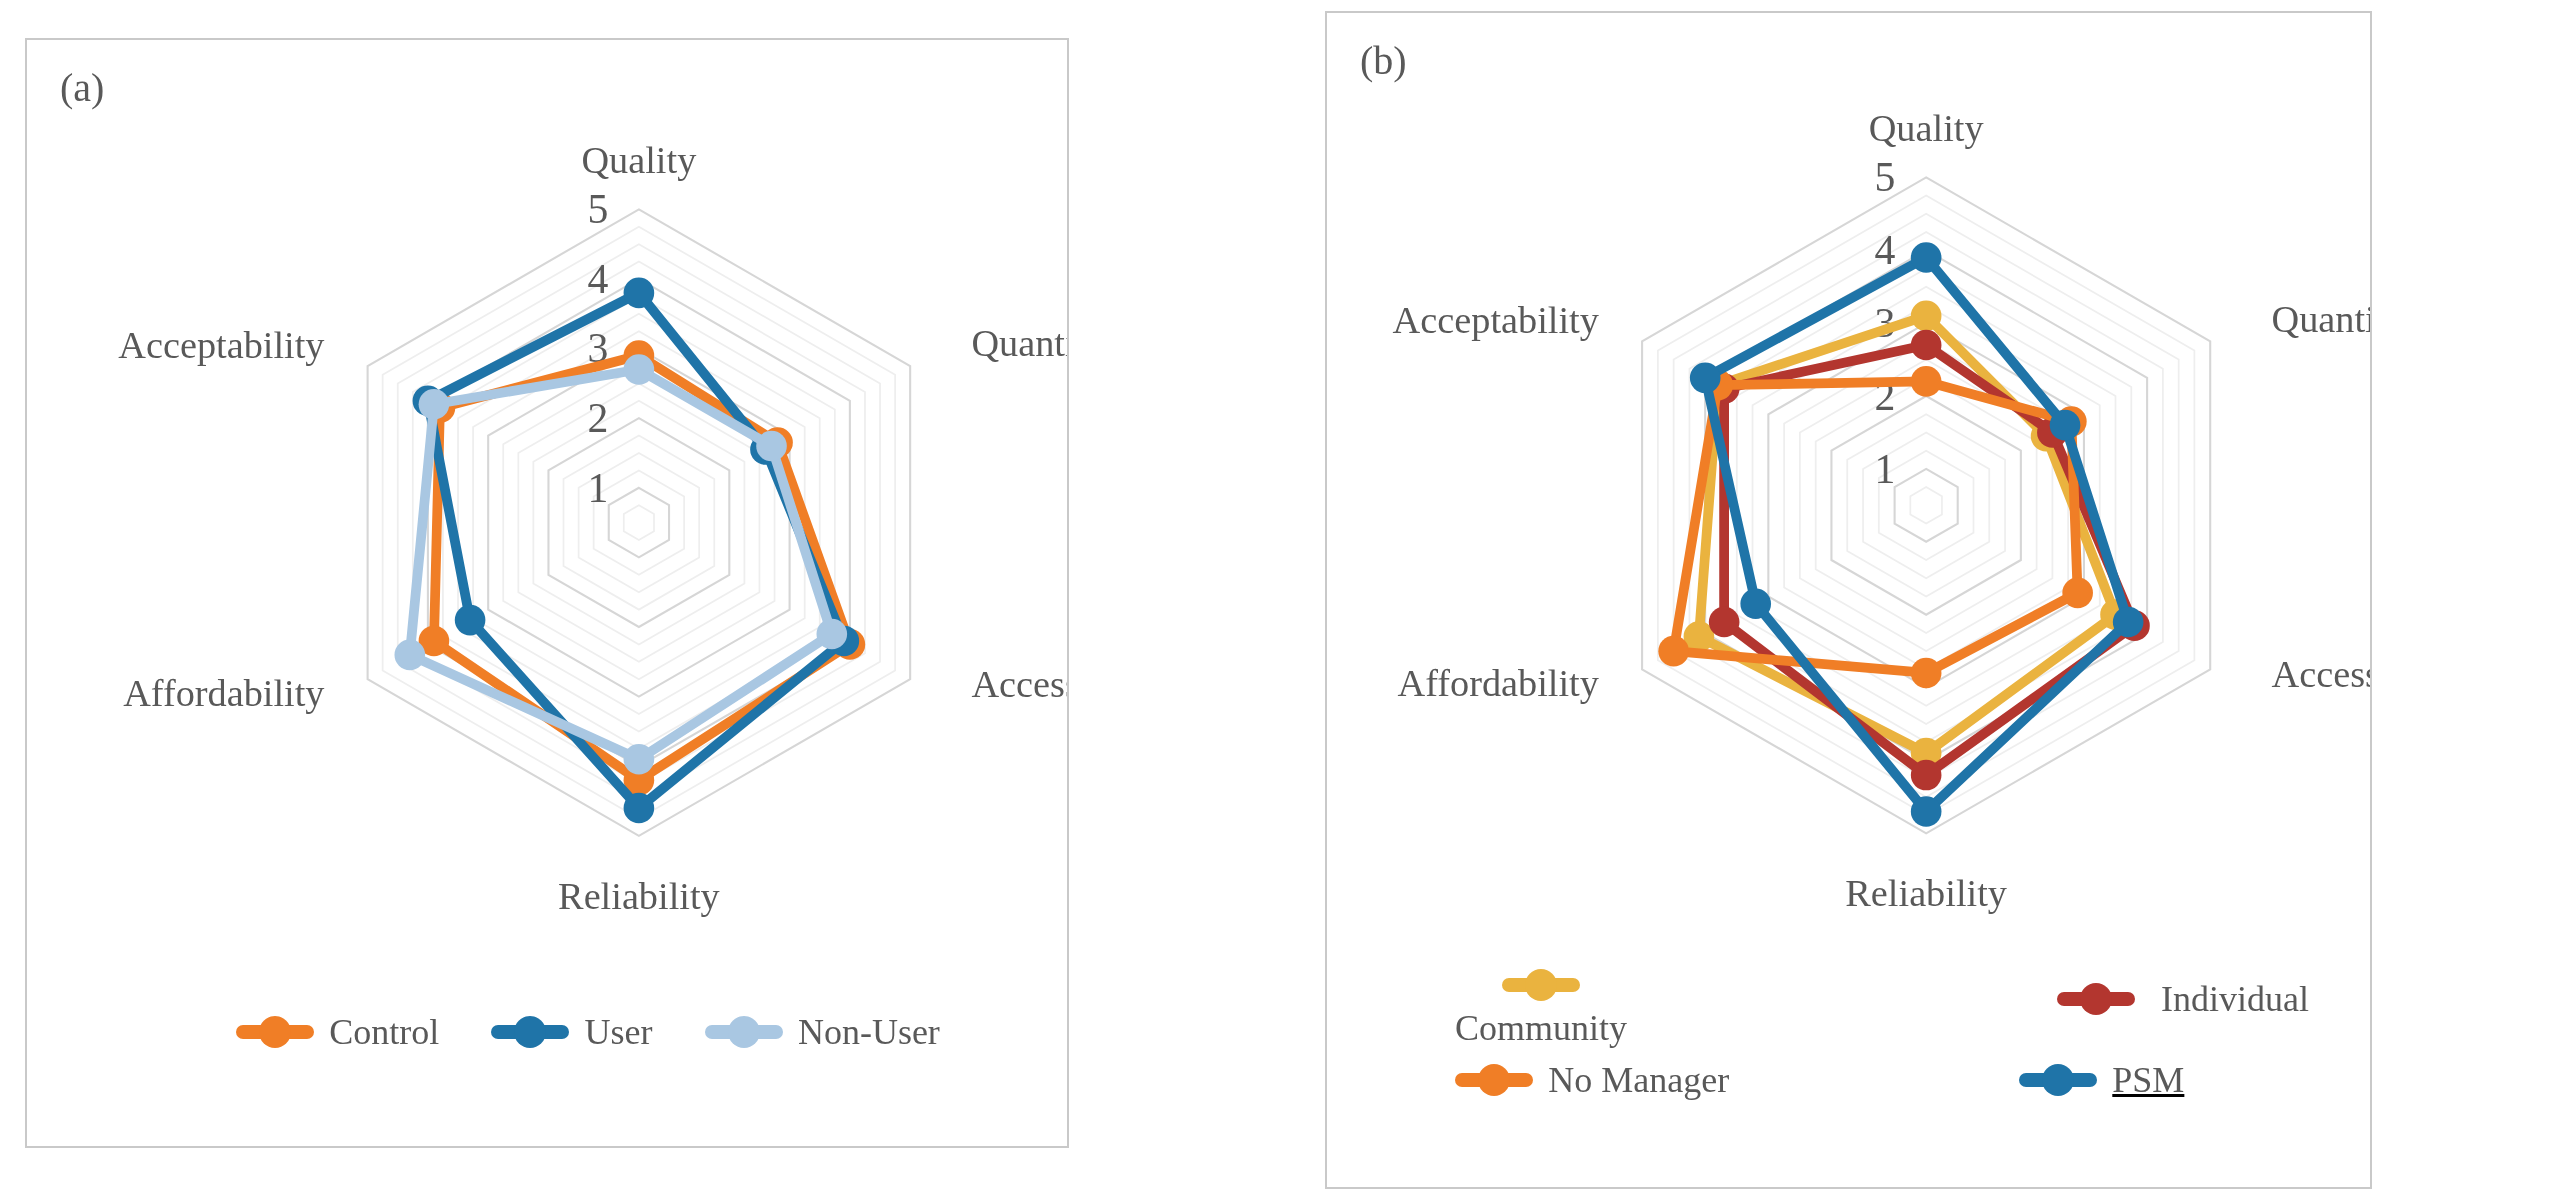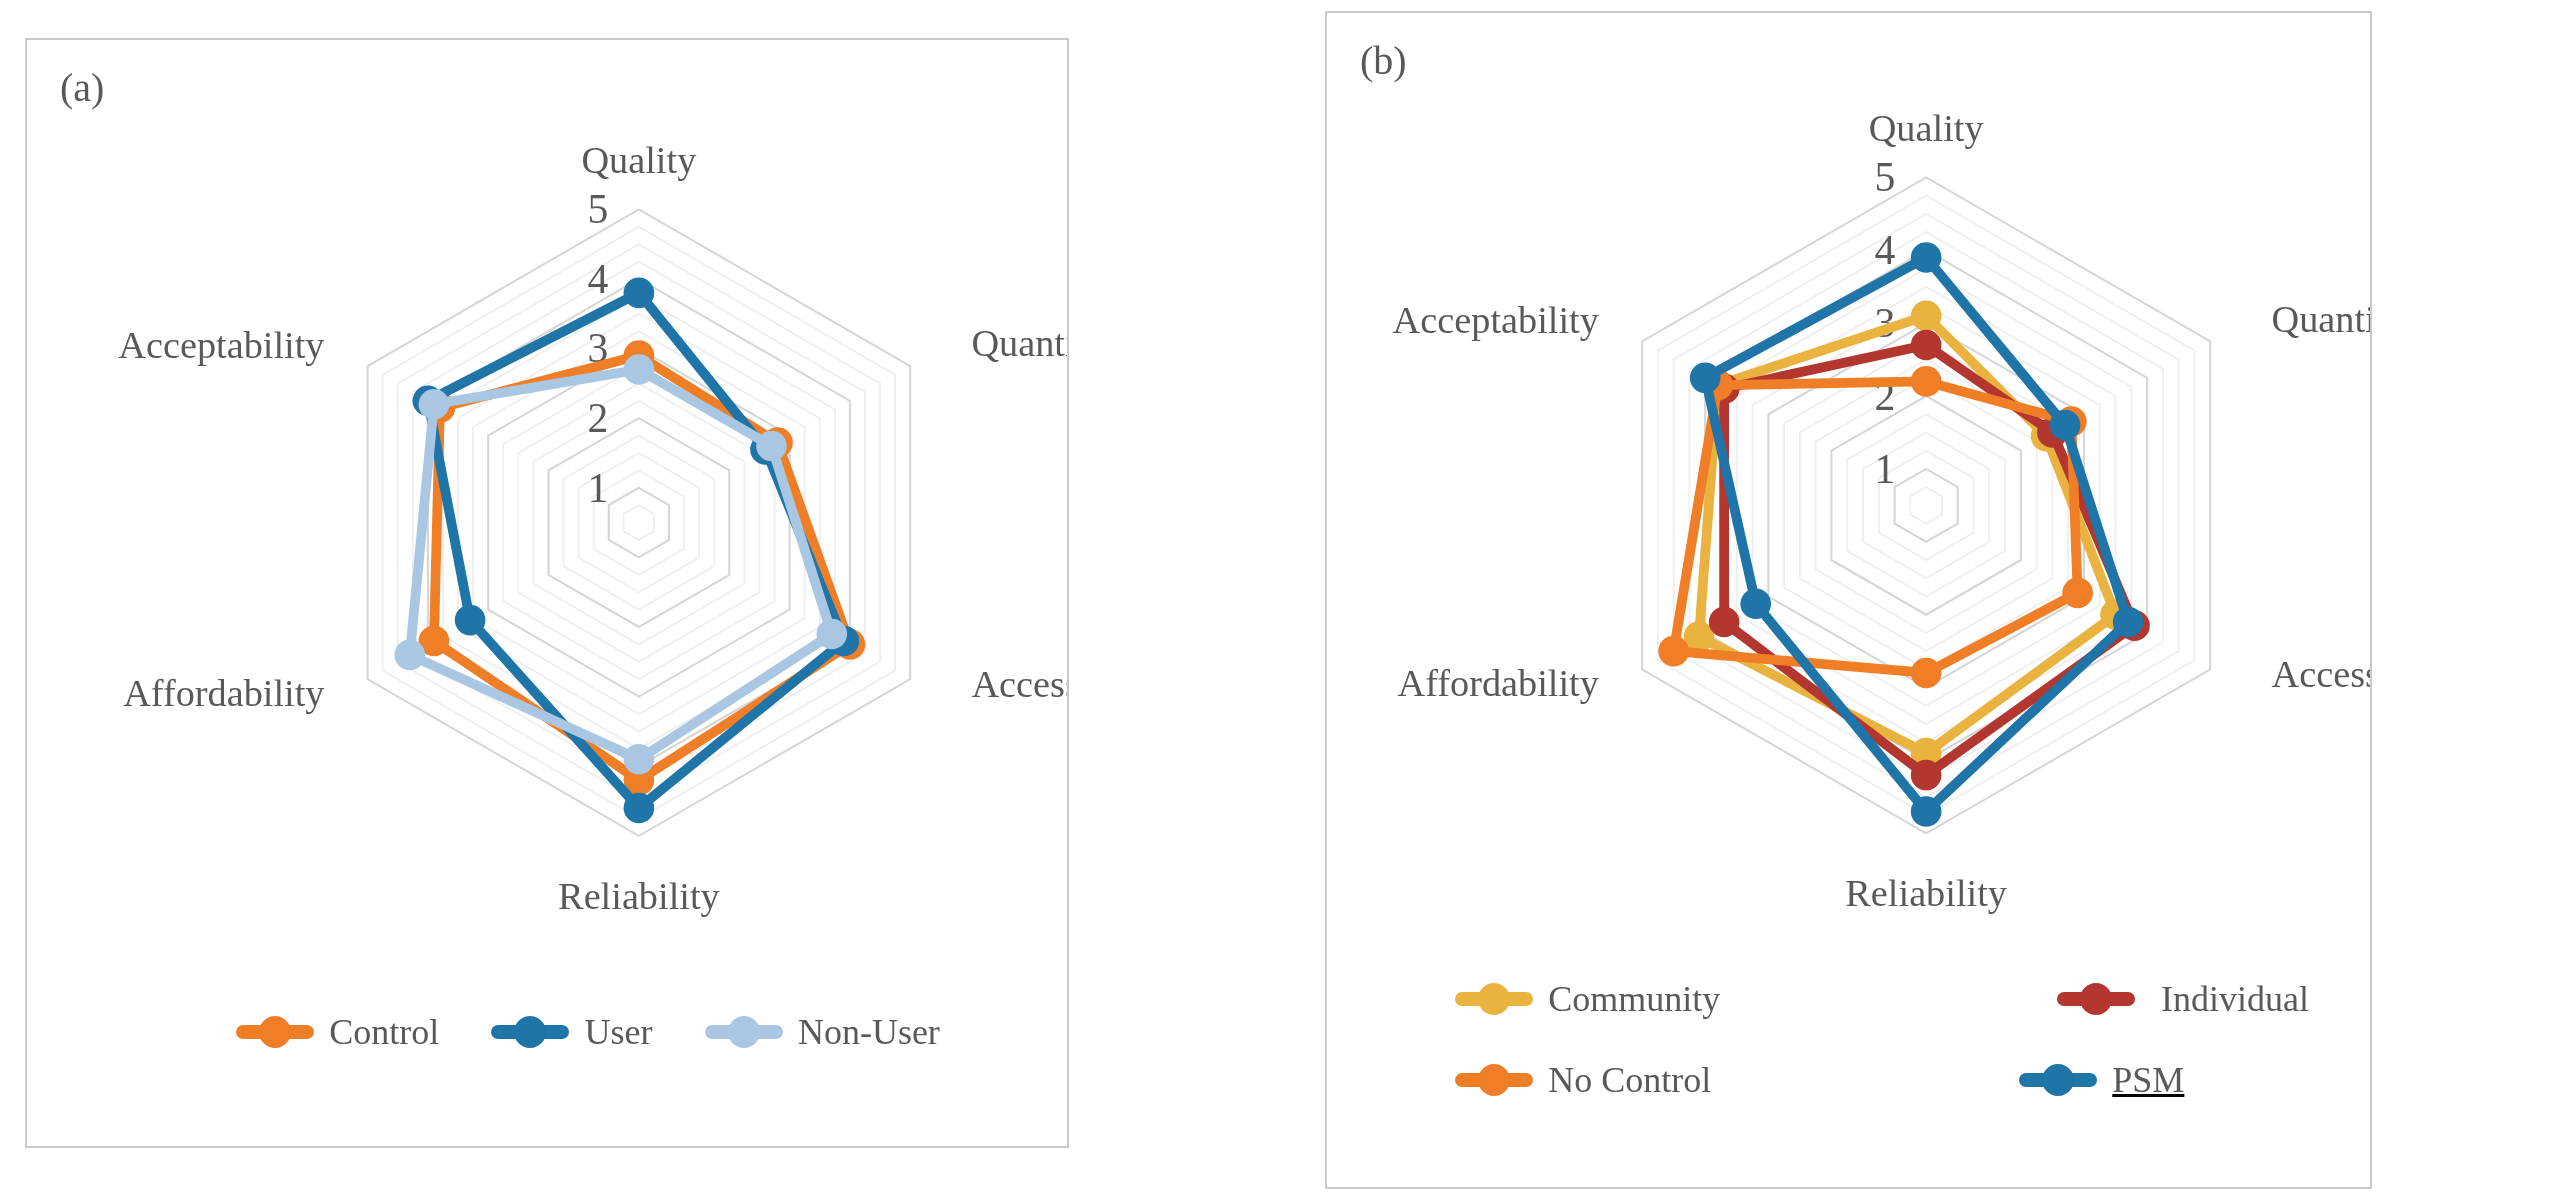--- a/index.html
+++ b/index.html
@@ -164,7 +164,7 @@
         <circle cx="542.7460270803007" cy="523.8333333333333" r="22" fill="#1F74A8"></circle>
       </svg>
     <div class="legend-grid" id="legend-b">
-        <div class="legend-item abs" style="left: 128px; top: 965px;">
+        <div class="legend-item abs" style="left: 128px; top: 965px; flex-direction: column;">
           <span class="legend-marker" style="background: rgb(234, 179, 63);">
             <span class="dot" style="background: rgb(234, 179, 63);"></span>
           </span>

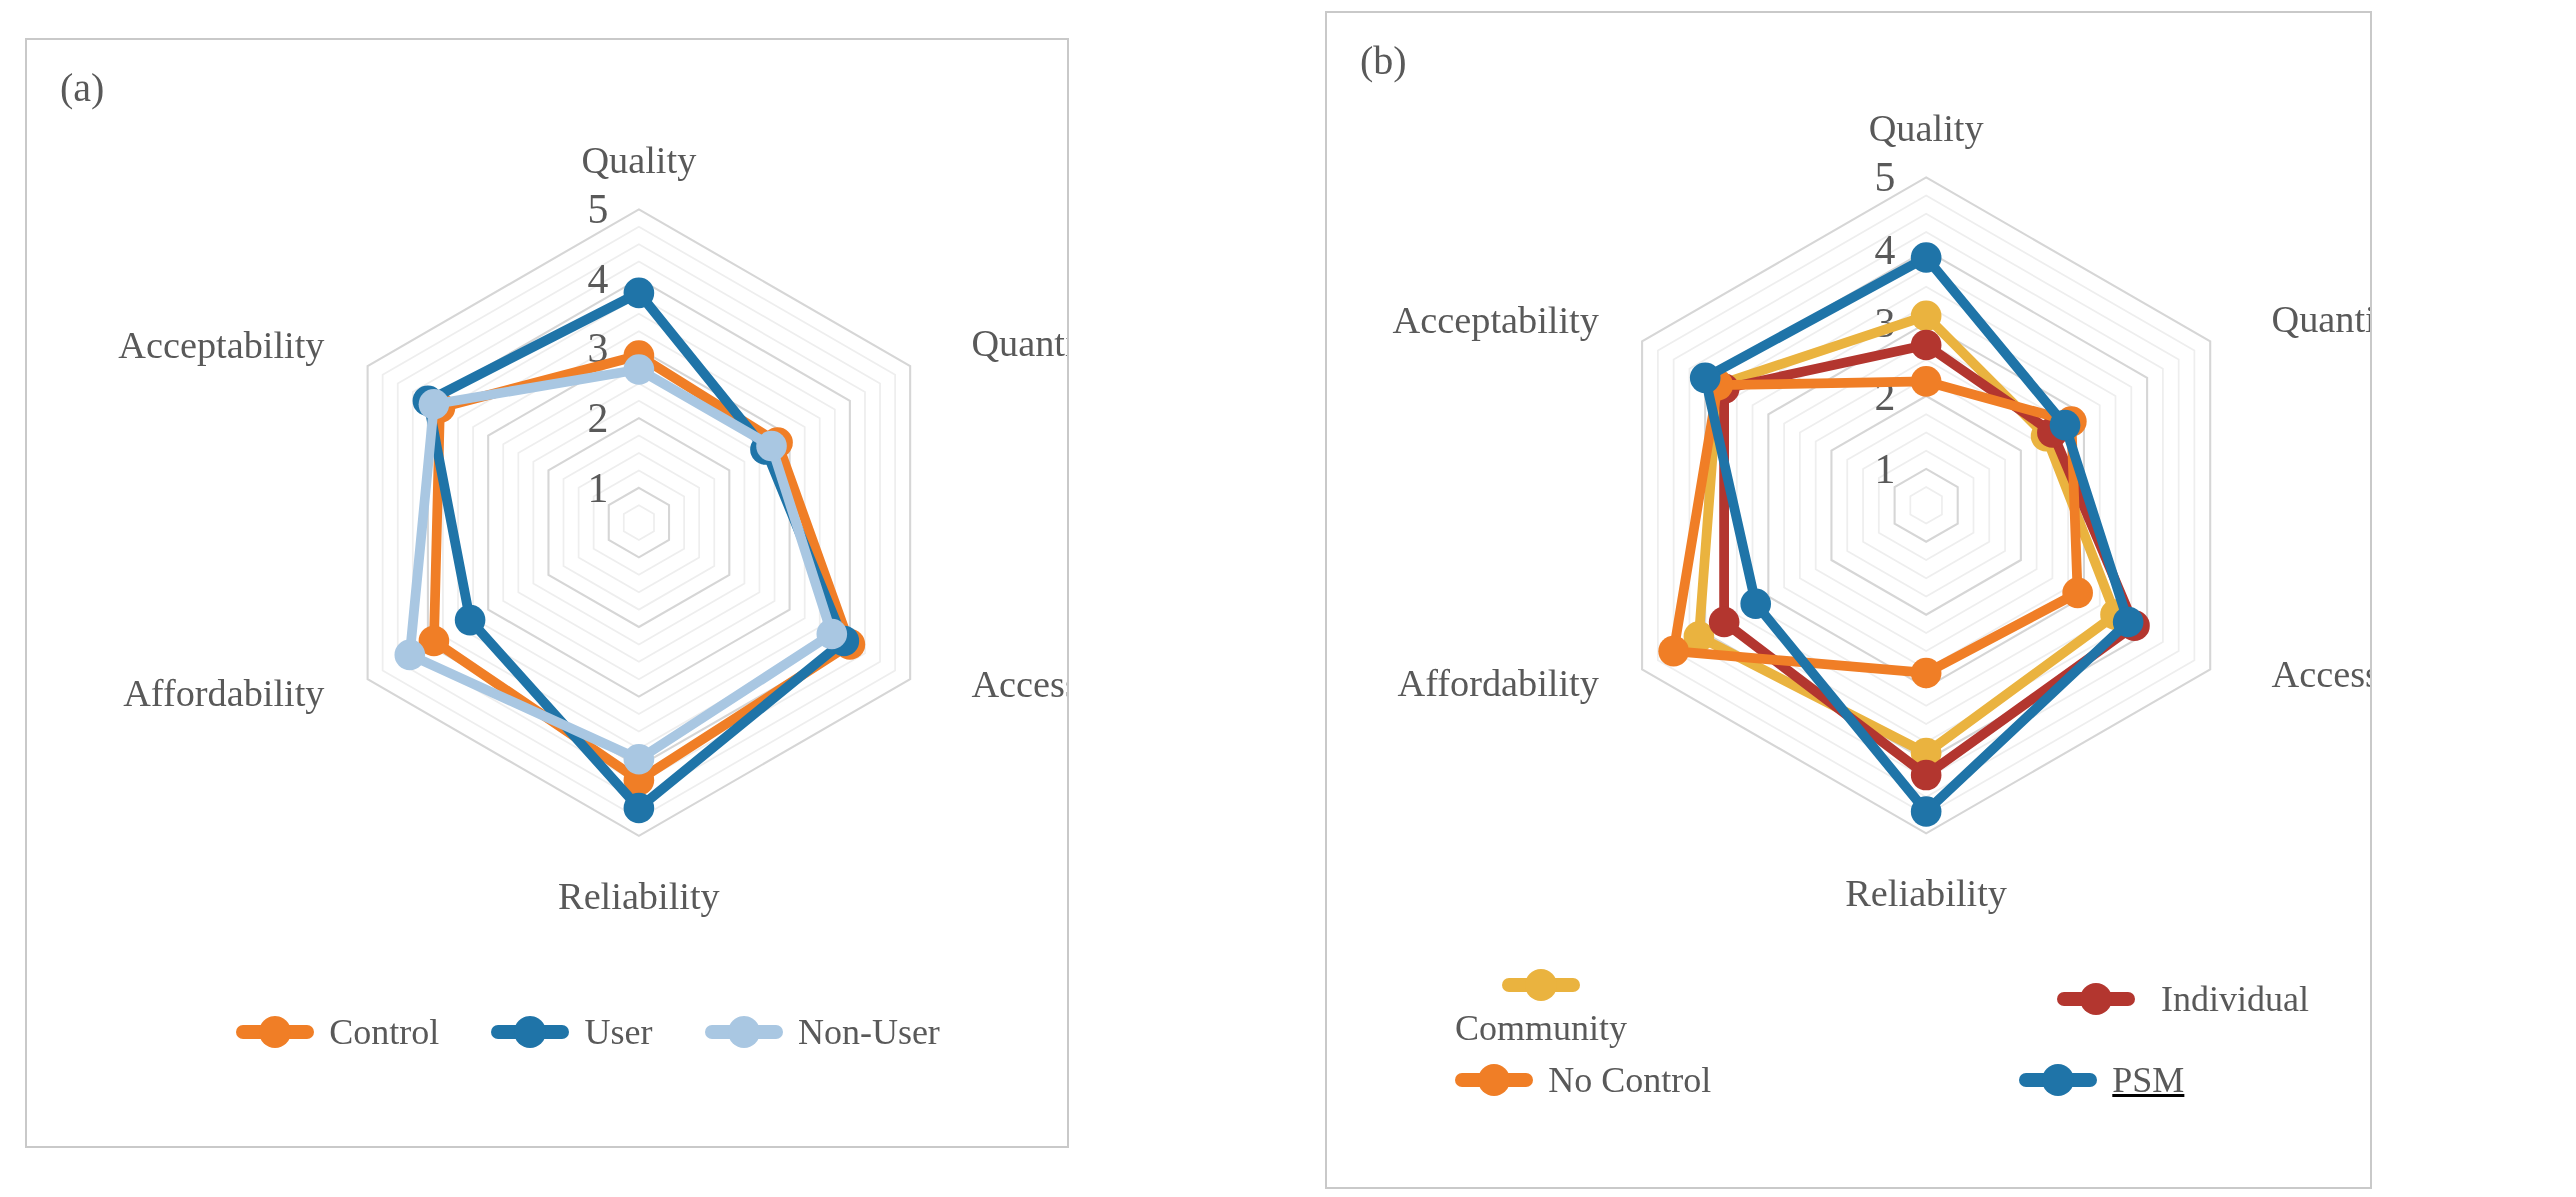--- a/index.html
+++ b/index.html
@@ -180,7 +180,7 @@
           <span class="legend-marker" style="background: rgb(240, 126, 38);">
             <span class="dot" style="background: rgb(240, 126, 38);"></span>
           </span>
-          <span class="legend-label">No Control</span>
+          <span class="legend-label">No Manager</span>
         </div>
         <div class="legend-item abs" style="left: 692px; top: 1046px; text-decoration: underline;">
           <span class="legend-marker" style="background: rgb(31, 116, 168);">

